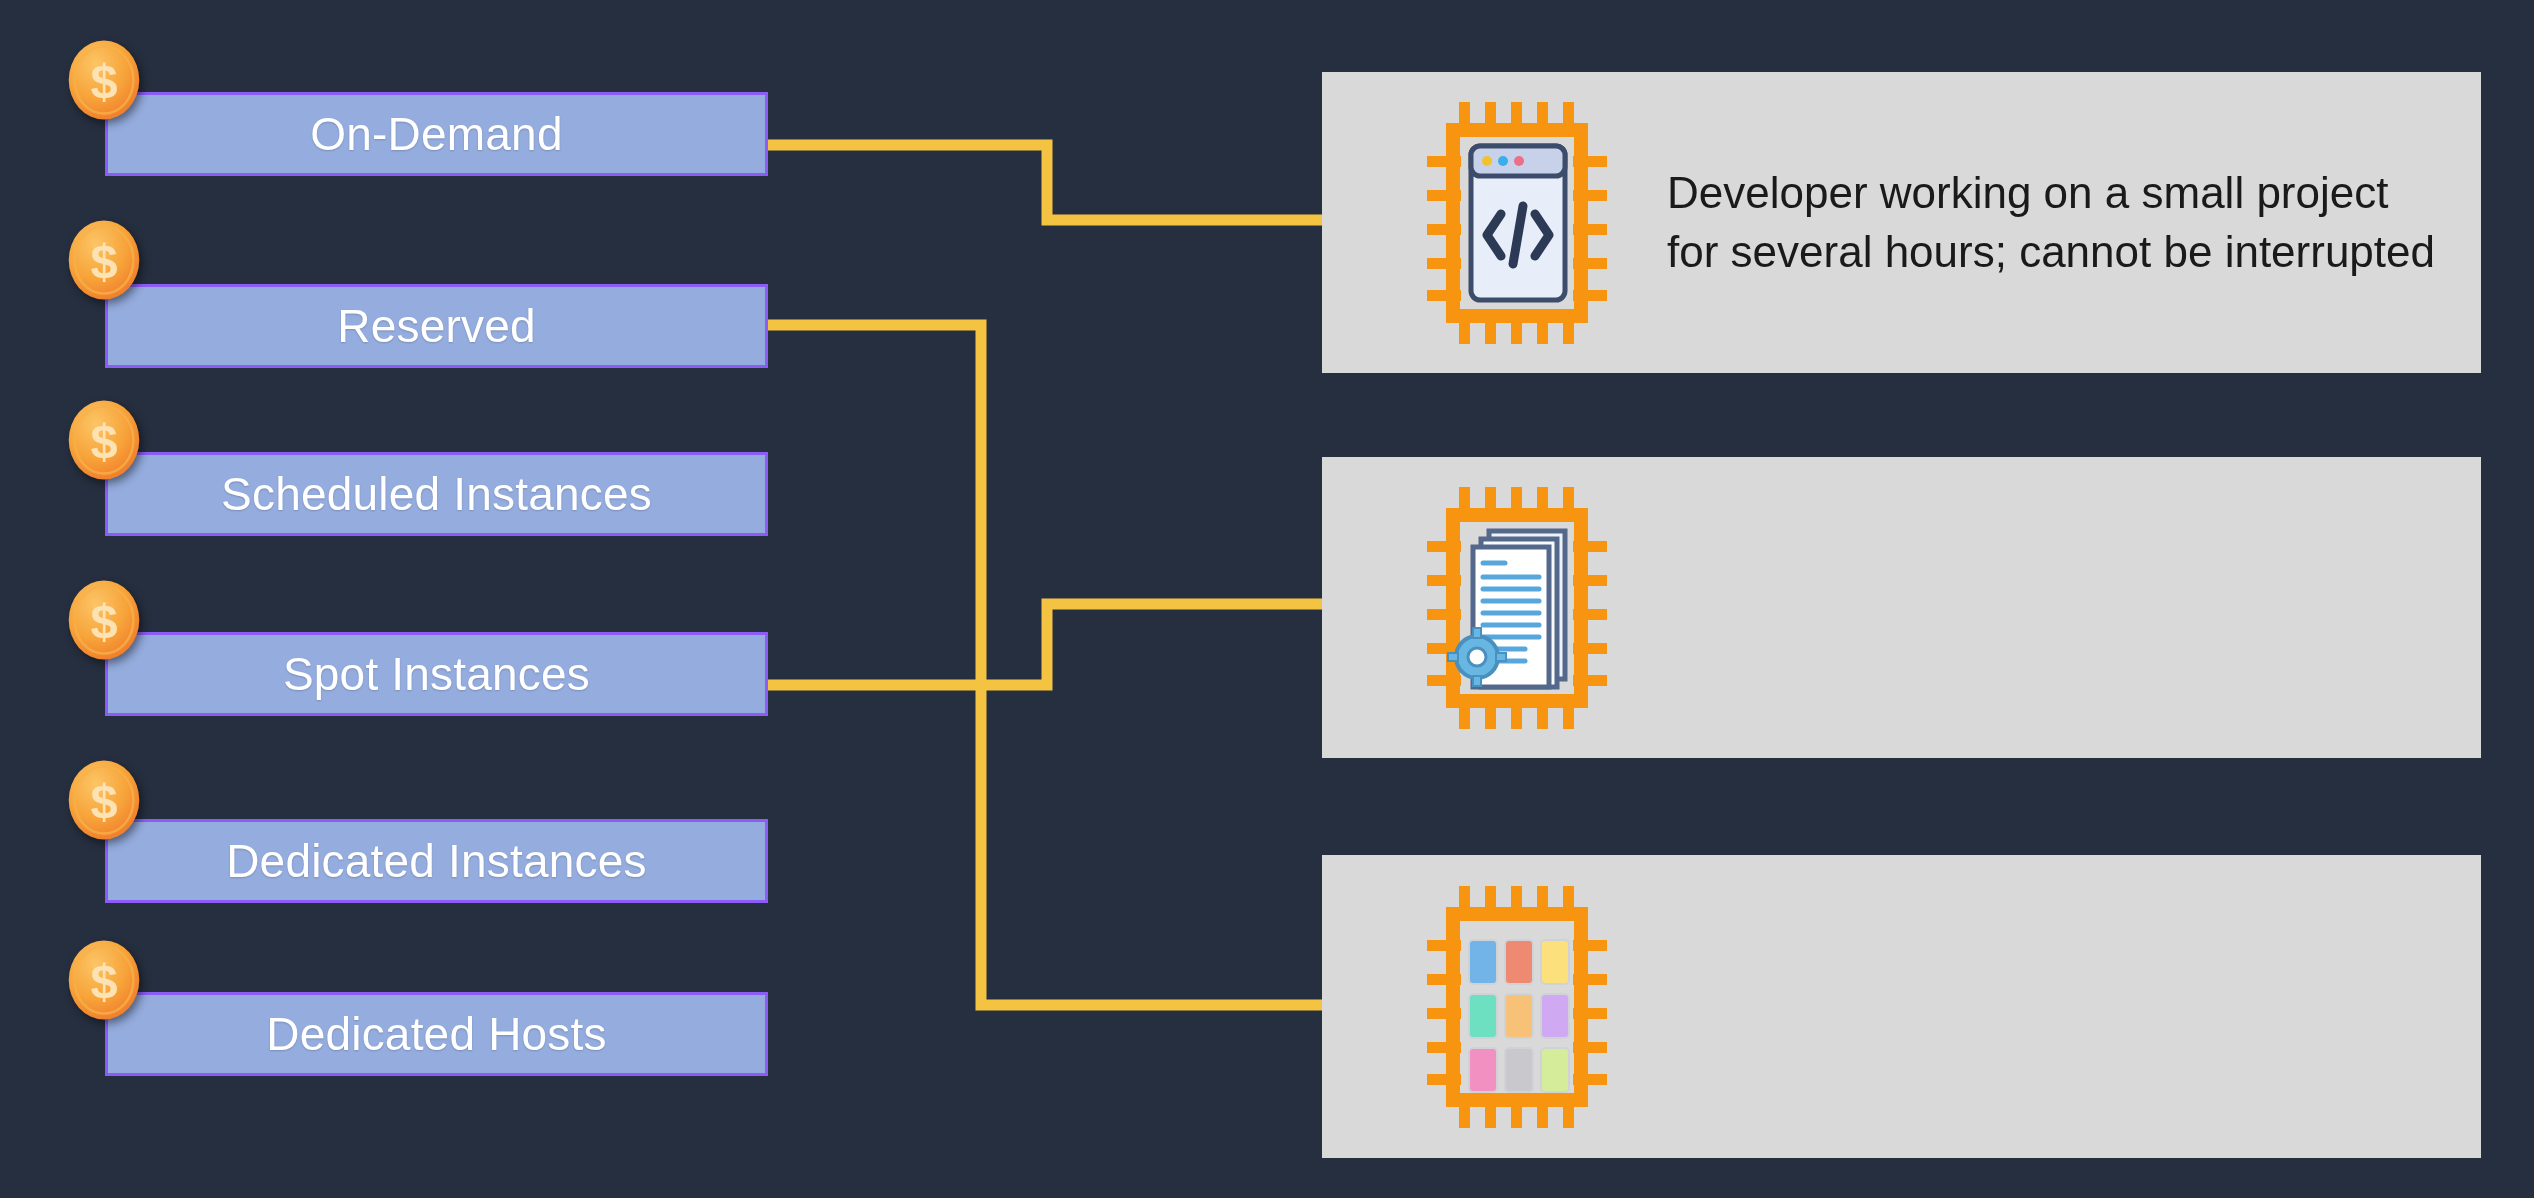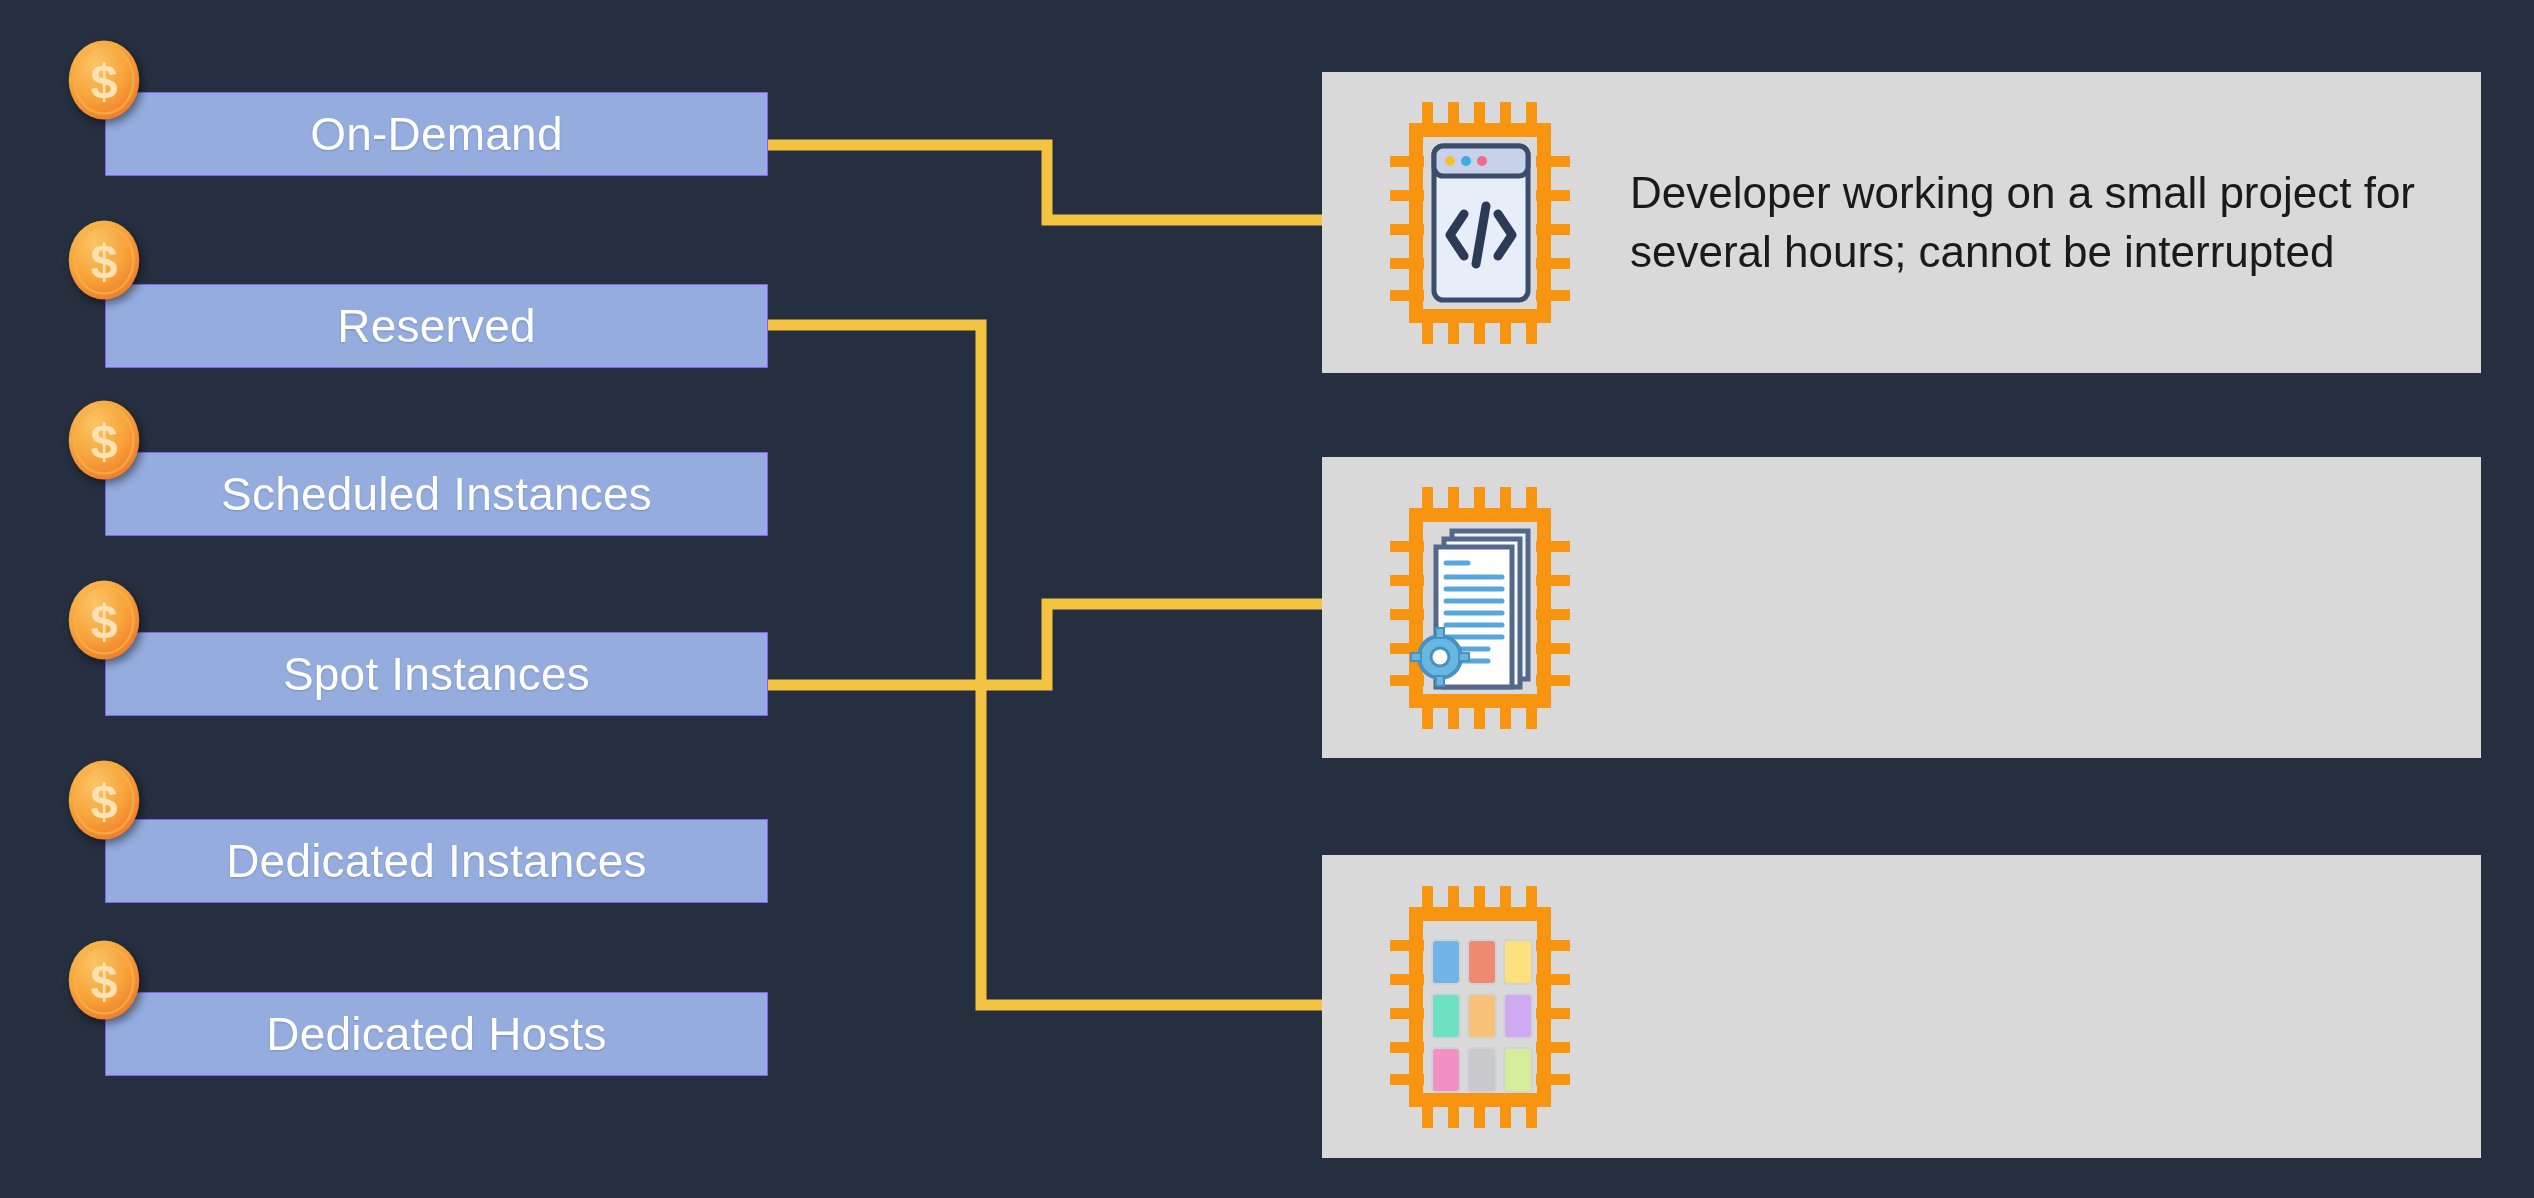--- a/index.html
+++ b/index.html
@@ -36,7 +36,7 @@
     width: 663px;
     height: 84px;
     background: #94acde;
-    border: 1px solid #8b5cf6;
+    border: 3px solid #8b5cf6;
     box-sizing: border-box;
     display: flex;
     align-items: center;

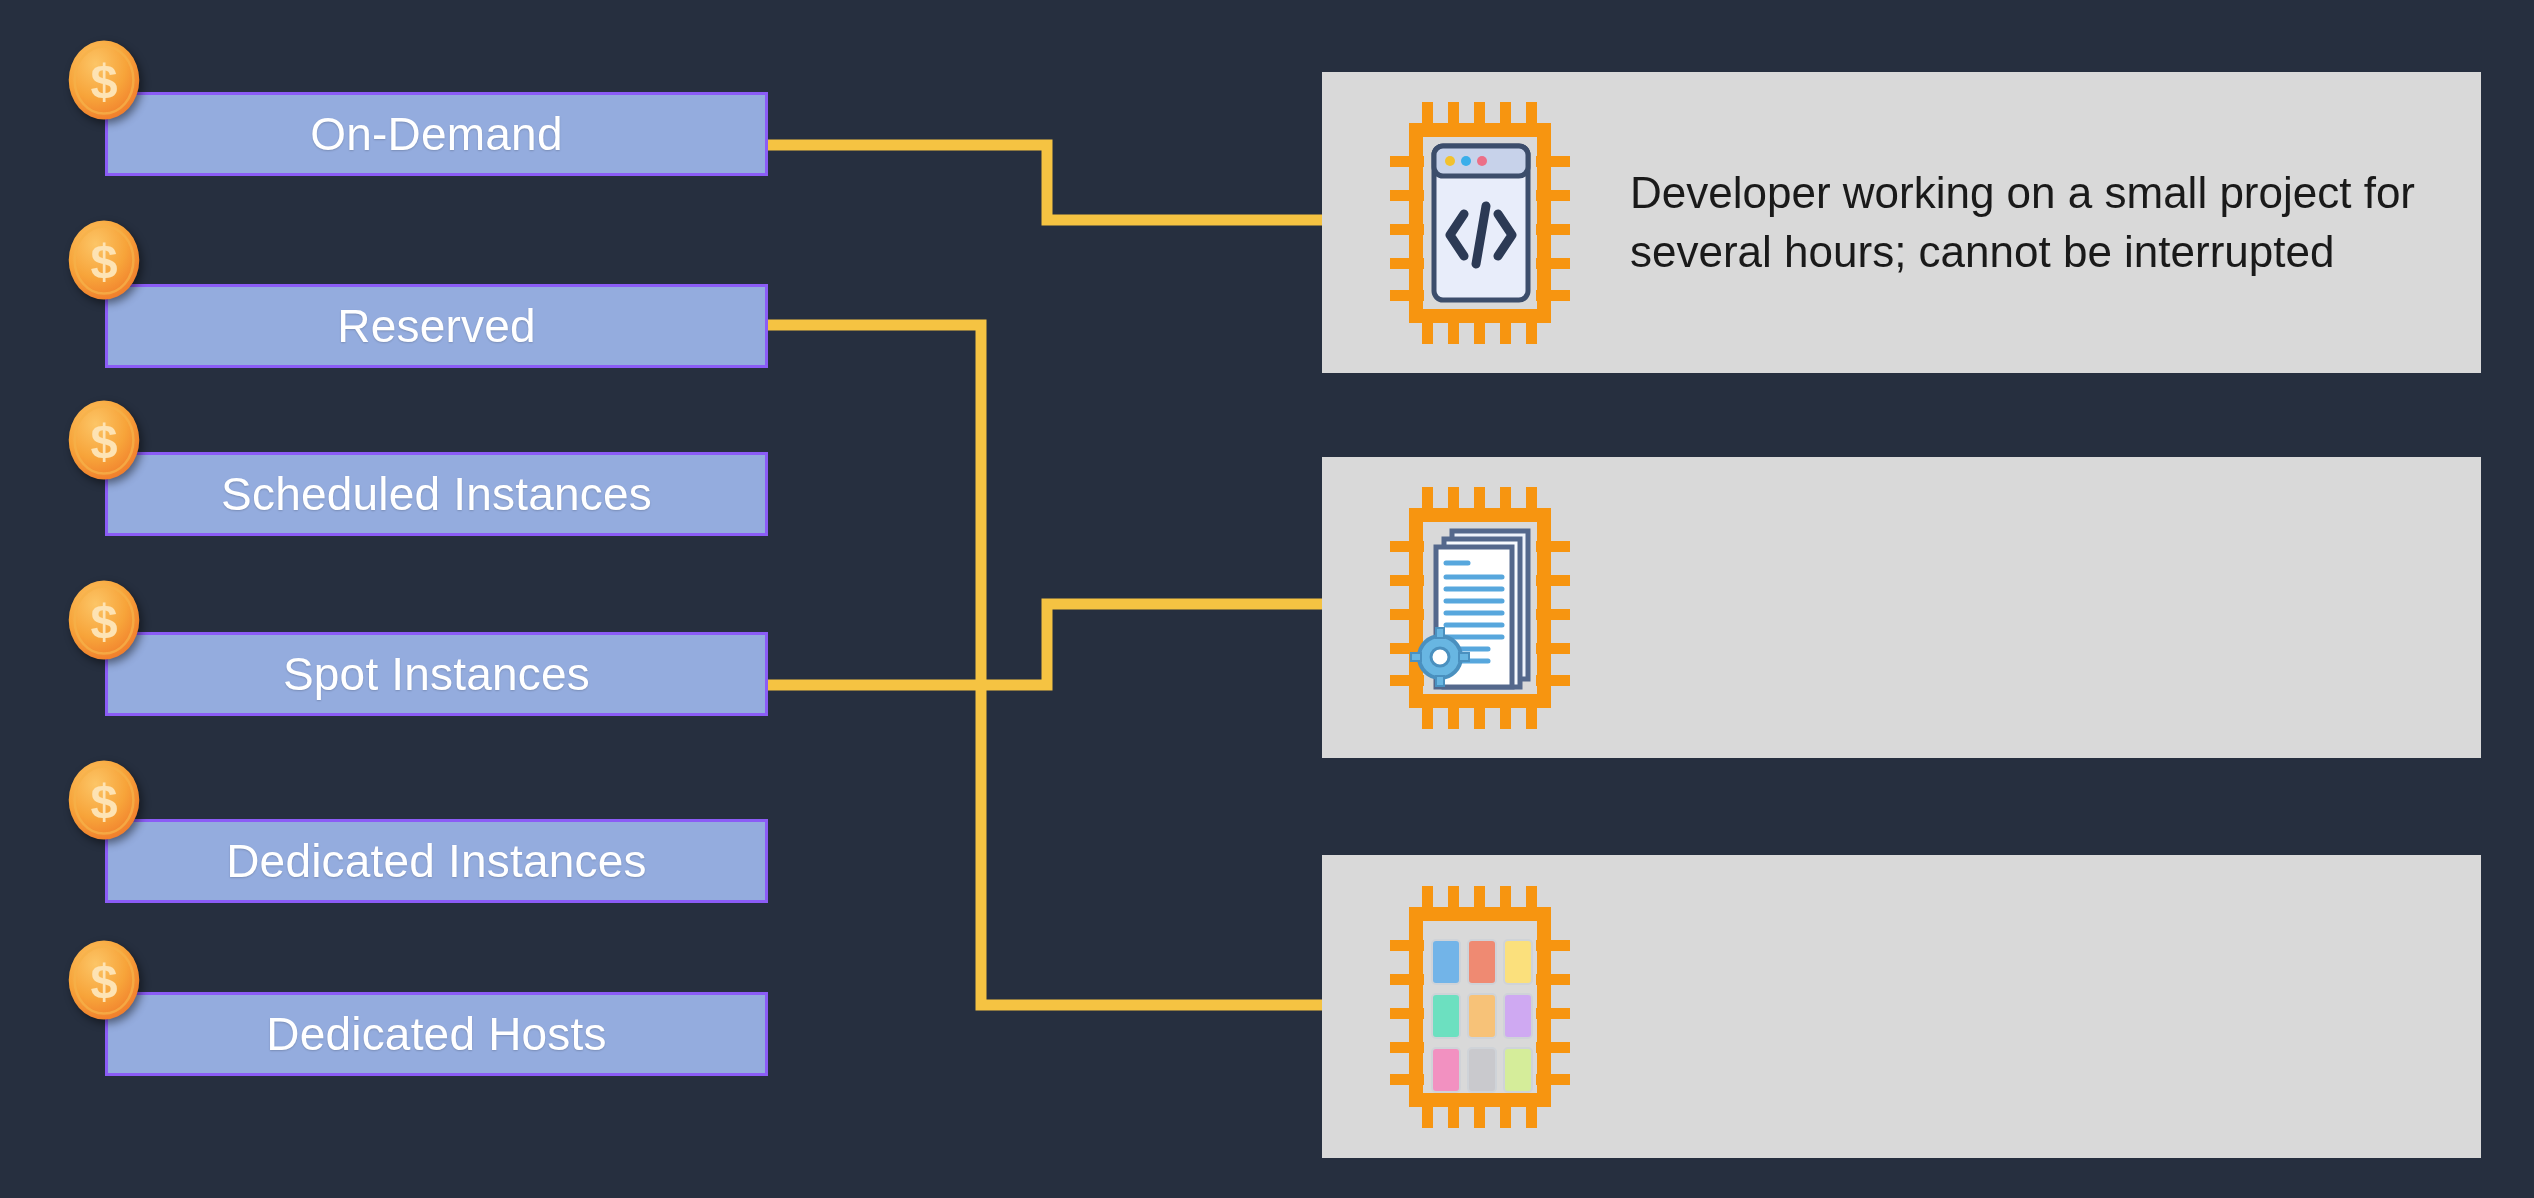--- a/index.html
+++ b/index.html
@@ -68,6 +68,7 @@
     display: flex;
     align-items: center;
     box-sizing: border-box;
+    padding-left: 37px;
   }
   .panel-icon {
     flex: 0 0 auto;

